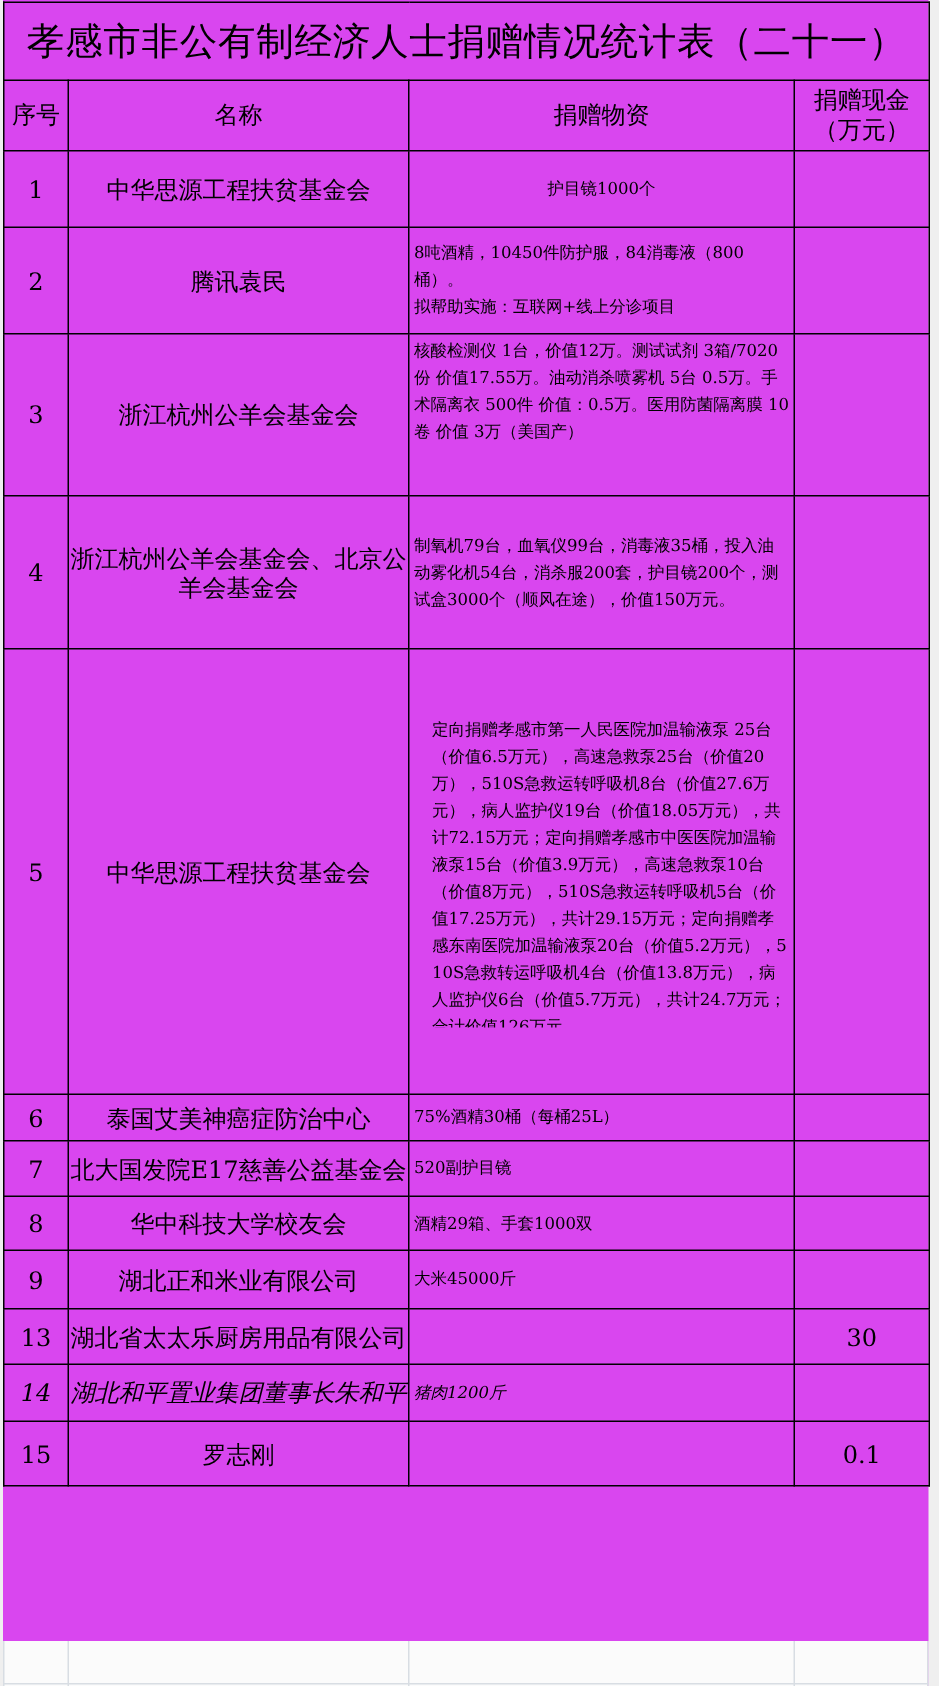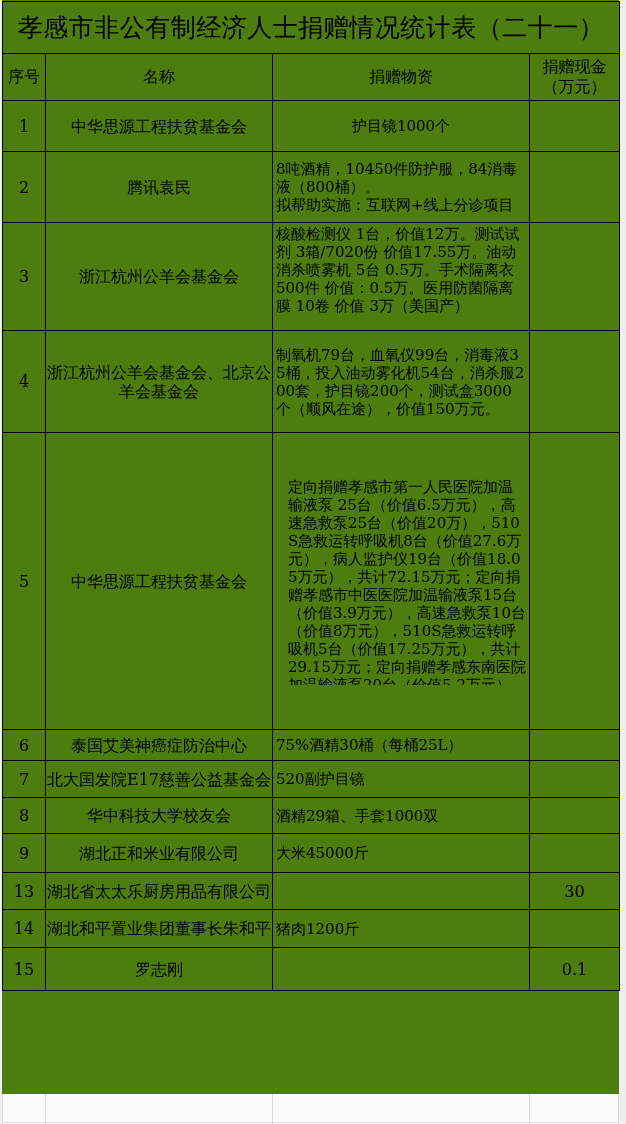--- a/index.html
+++ b/index.html
@@ -18,7 +18,7 @@
     top: 0;
     width: 617px;
     height: 1124px;
-    background: #4d7c0f;
+    background: #d946ef;
   }
   table.main {
     border-collapse: collapse;

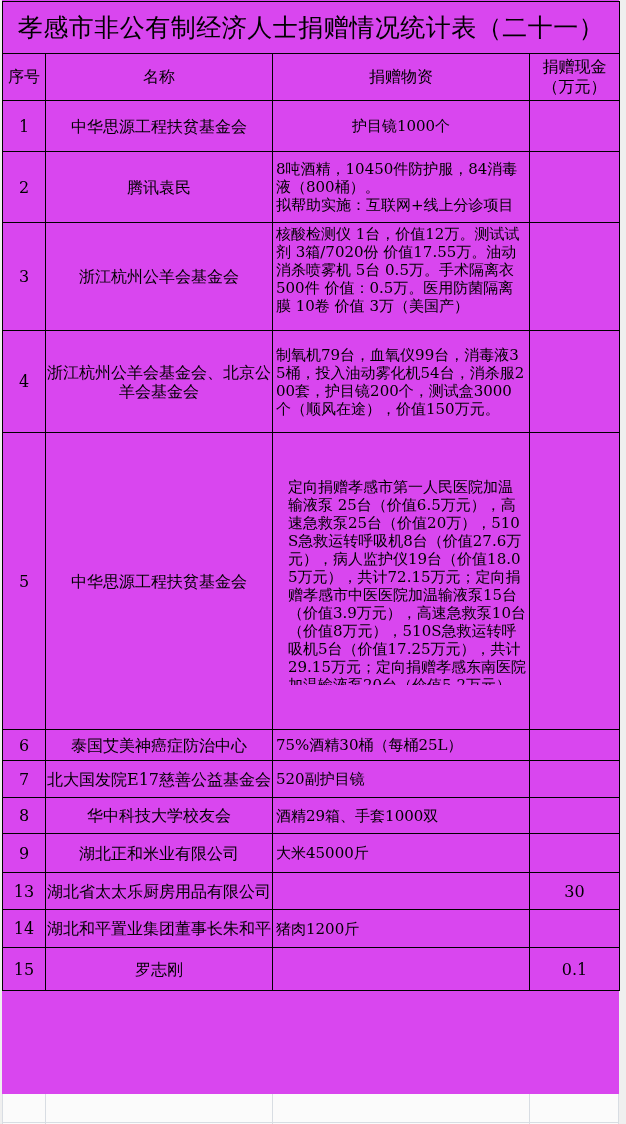--- a/index.html
+++ b/index.html
@@ -59,7 +59,7 @@
   }
   td.c-name.nowrap { white-space: nowrap; }
   td.c-mat {
-    font-size: 15px;
+    font-size: 11px;
     text-align: left;
     vertical-align: middle;
   }

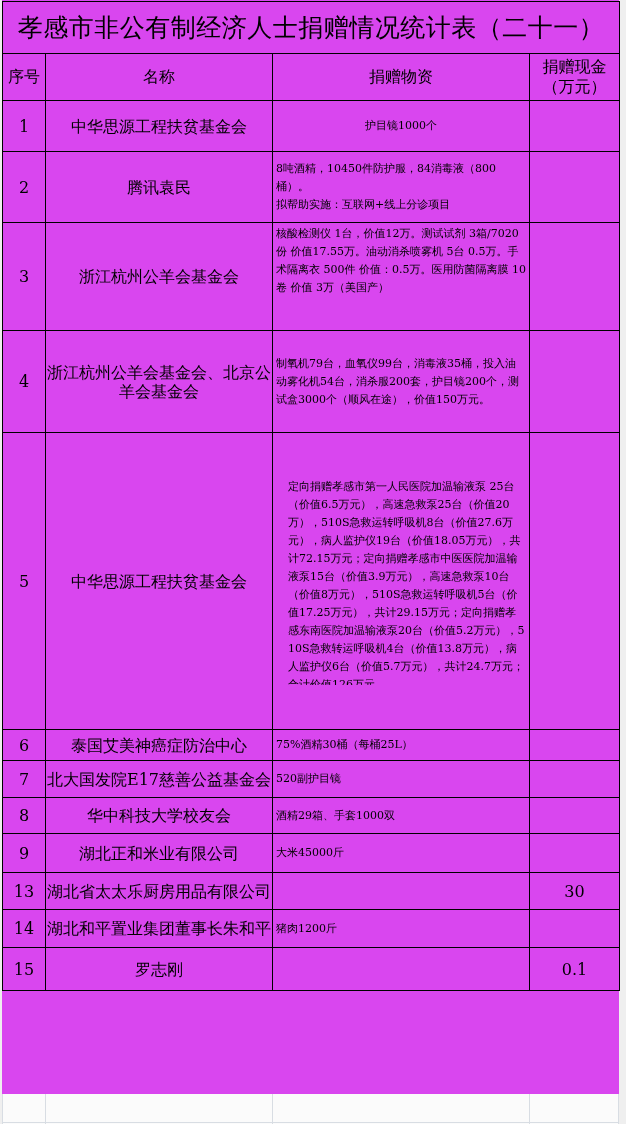--- a/index.html
+++ b/index.html
@@ -210,7 +210,7 @@
     </td>
     <td class="c-cash">30</td>
   </tr>
-          <tr style="height: 38px;">
+          <tr style="height: 38px; font-style: italic;">
     <td class="c-index">14</td>
     <td class="c-name nowrap">湖北和平置业集团董事长朱和平</td>
     <td class="c-mat">

